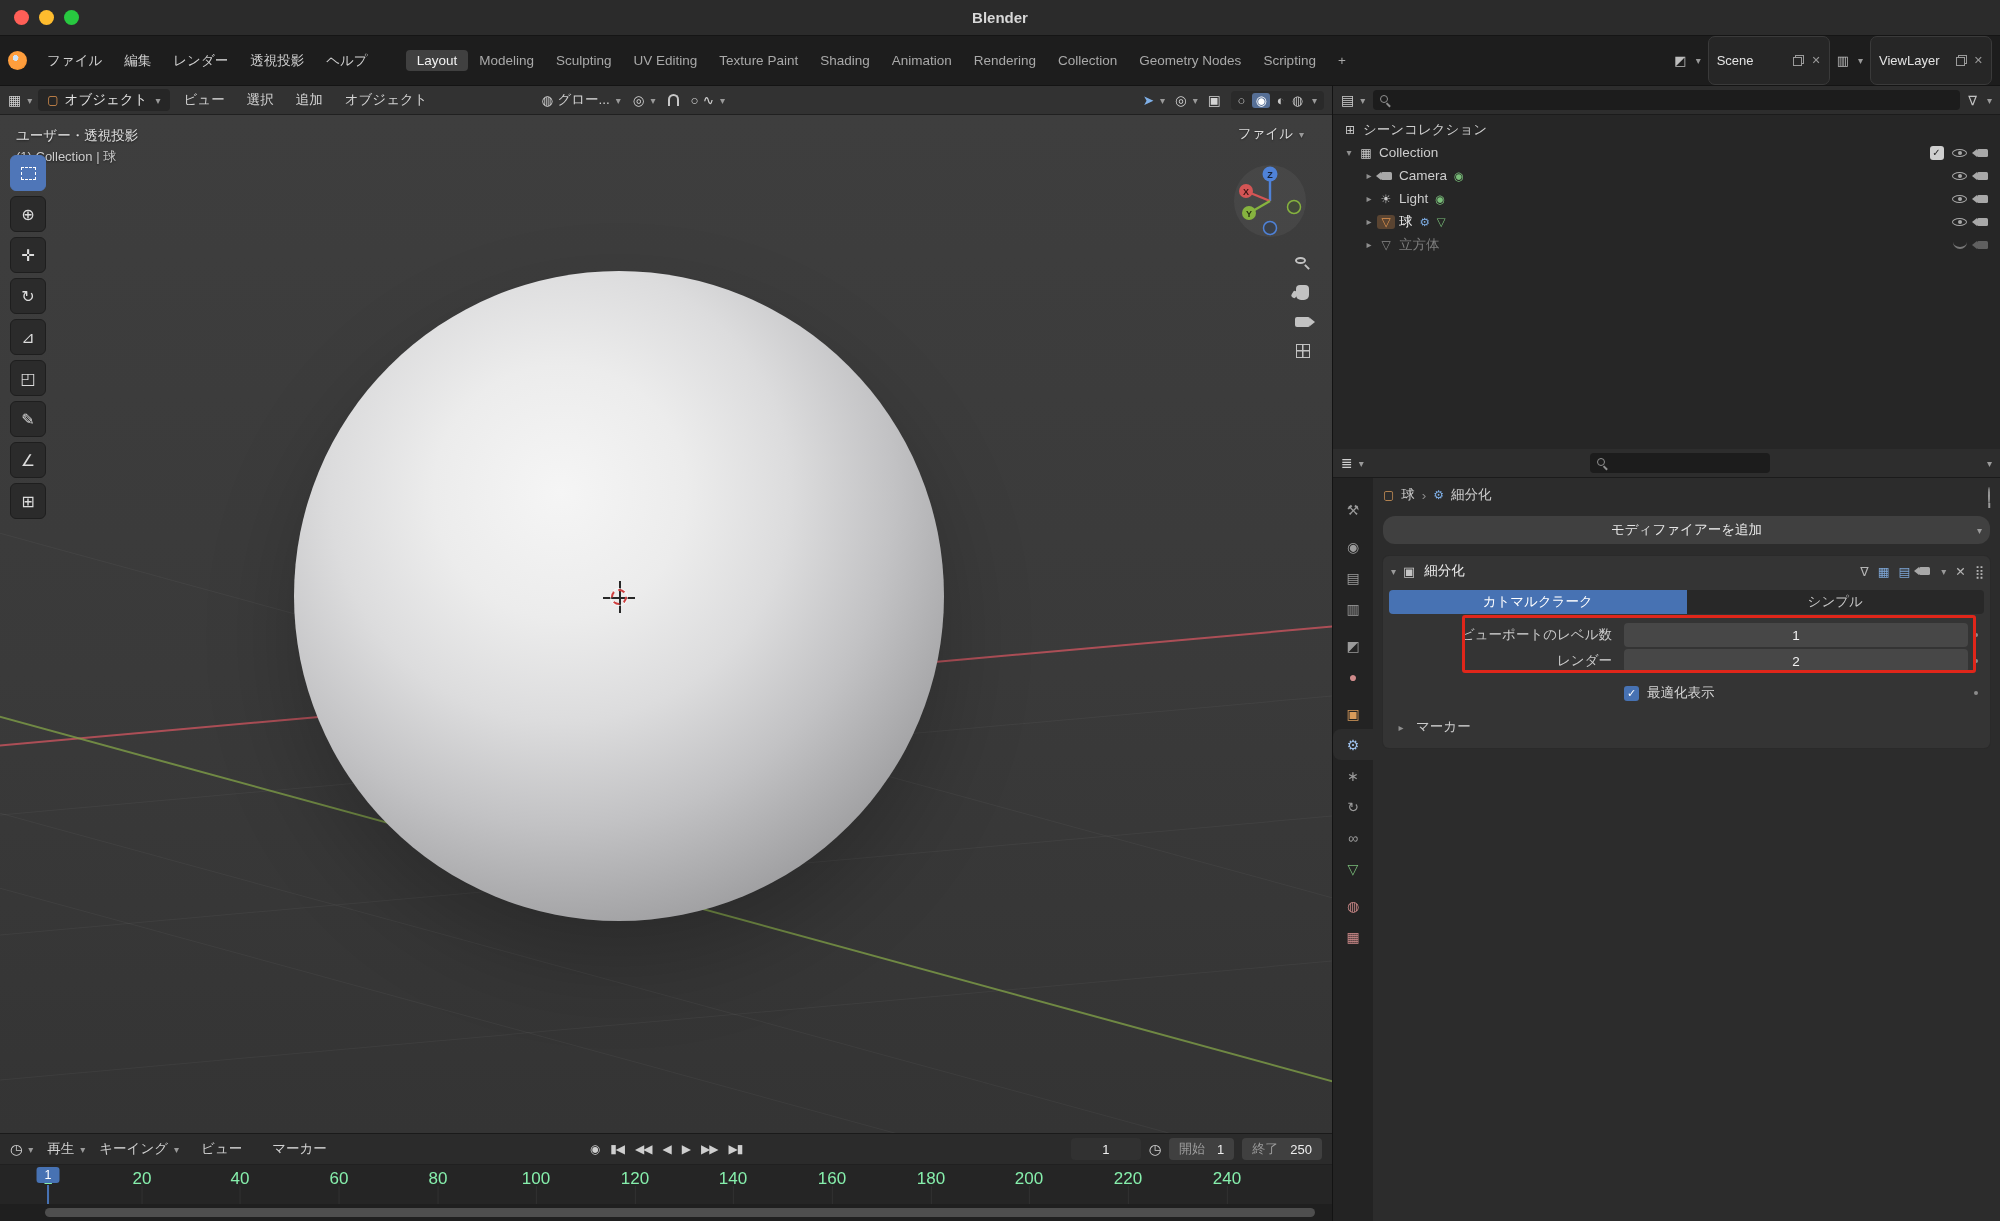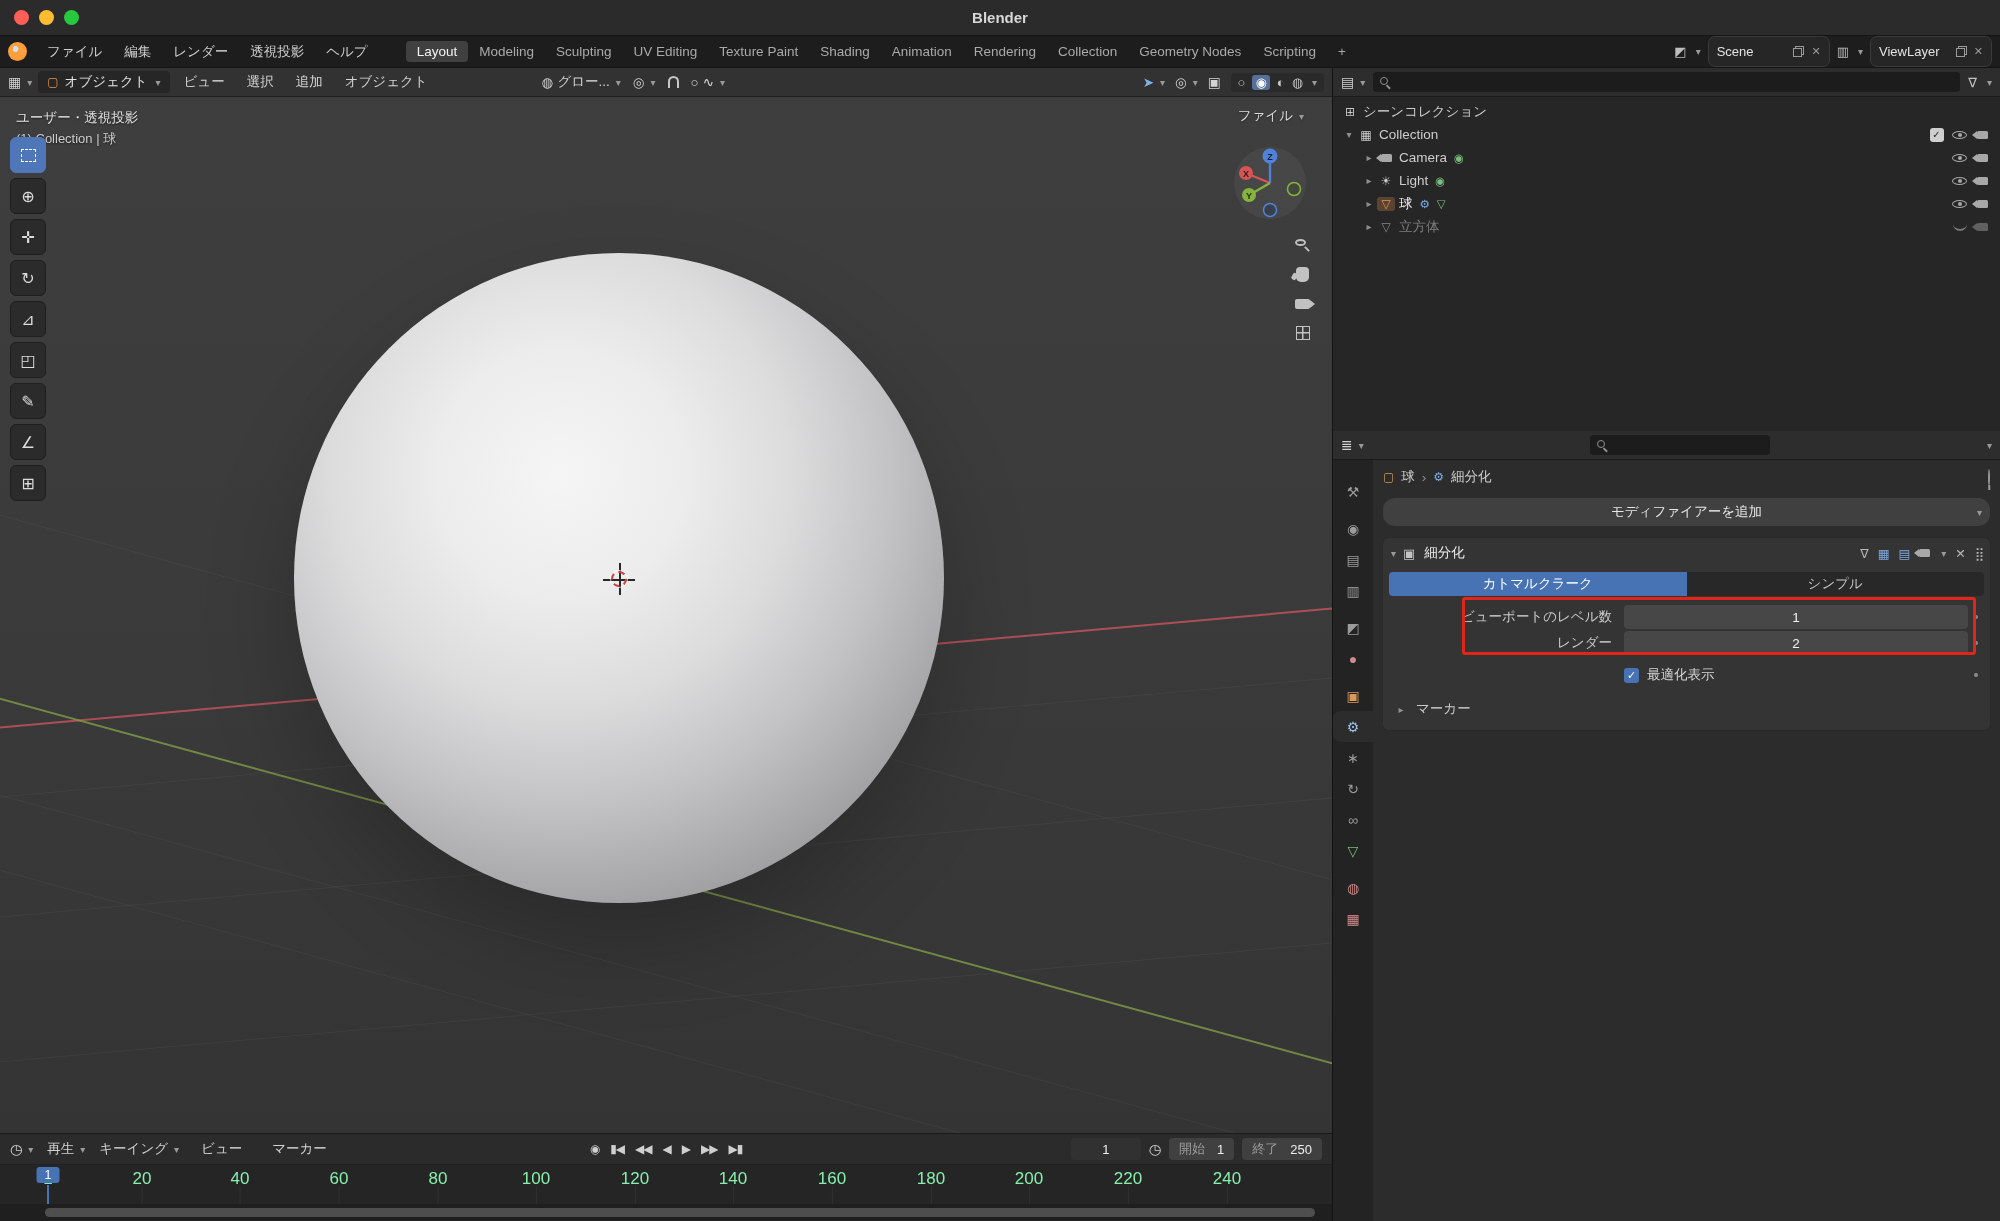--- a/index.html
+++ b/index.html
@@ -23,7 +23,7 @@
 .topbar-right{margin-left:auto;display:flex;align-items:center;gap:7px}
 .tb-ic{color:#bdbdbd;font-size:13px}
 .chev{color:#9a9a9a;font-size:10px;margin-left:2px}
-.tb-field{display:flex;align-items:center;gap:7px;background:#262626;border:1px solid #3a3a3a;border-radius:7px;padding:7px 8px;font-size:13px;color:#e3e3e3;min-width:122px}
+.tb-field{display:flex;align-items:center;gap:7px;background:#262626;border:1px solid #3a3a3a;border-radius:7px;padding:16px 8px;font-size:13px;color:#e3e3e3;min-width:122px}
 .tb-field .grow{flex:1}
 .x-ic{color:#9a9a9a;font-size:11px}
 .copy-icon{width:11px;height:11px;position:relative;flex:0 0 11px}

